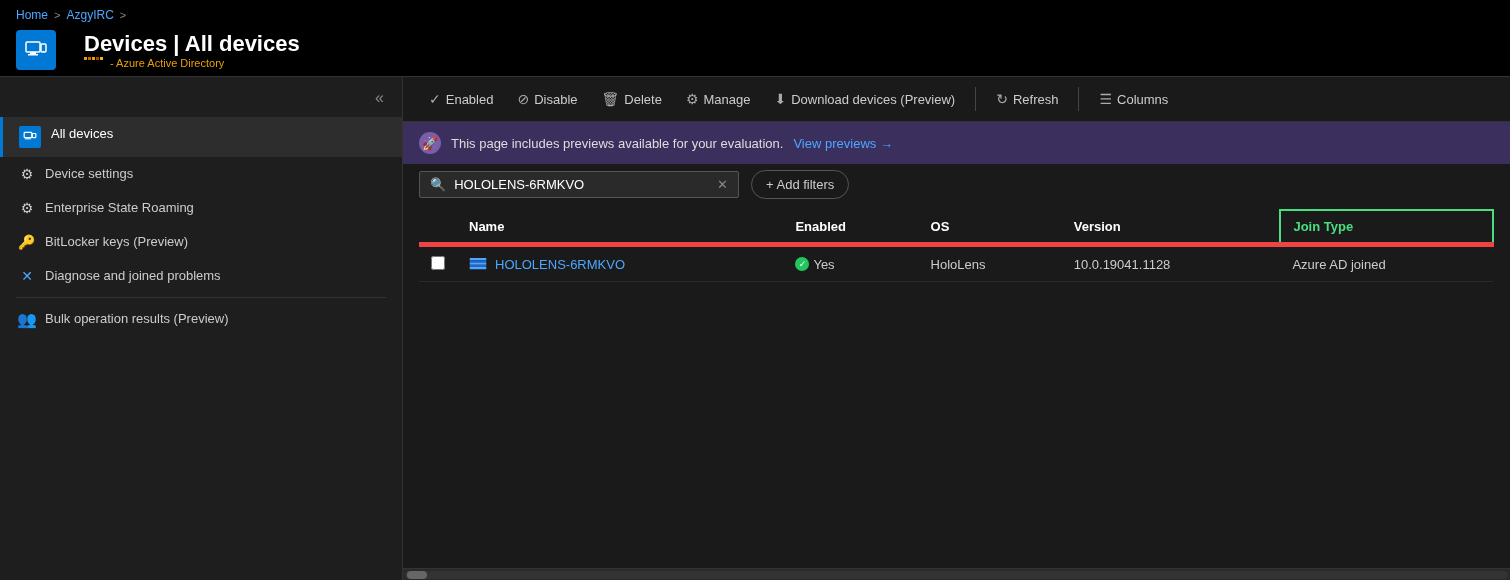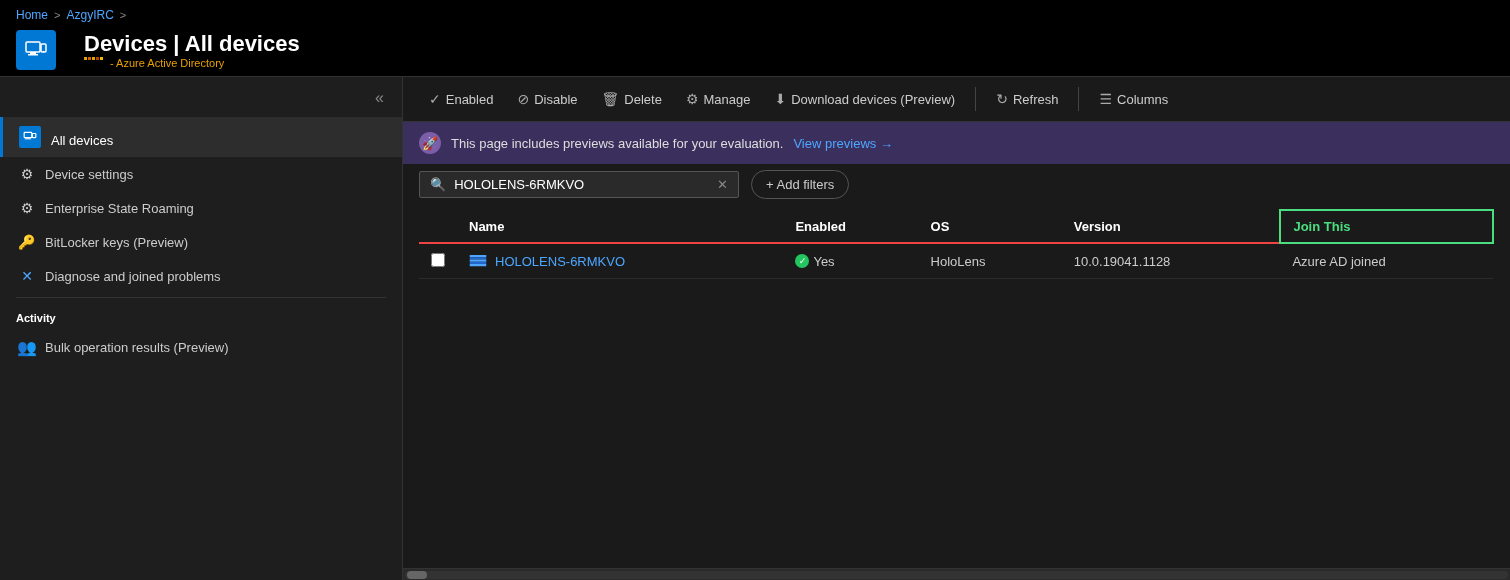--- a/index.html
+++ b/index.html
@@ -92,7 +92,7 @@
     }
     .sidebar-item {
       display: flex;
-      align-items: flex-end;
+      align-items: flex-start;
       gap: 10px;
       padding: 9px 16px;
       cursor: pointer;

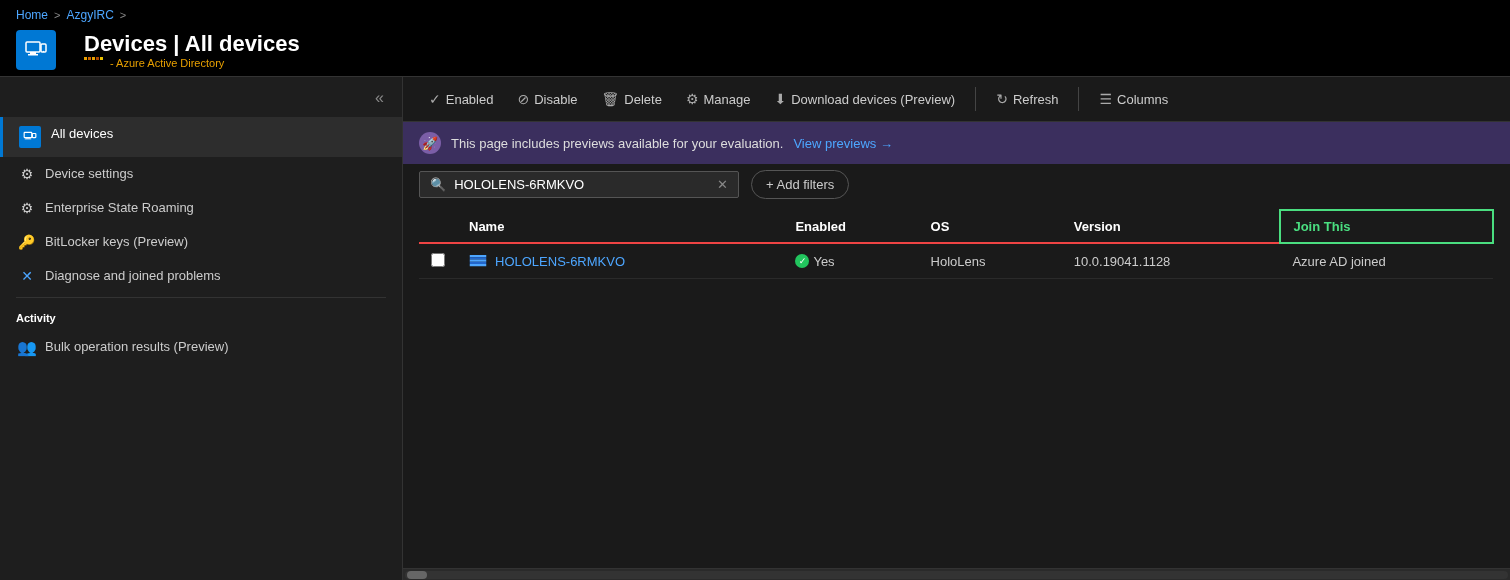--- a/index.html
+++ b/index.html
@@ -257,7 +257,7 @@
       border-collapse: collapse;
     }
     thead tr {
-      border-bottom: 2px solid #ef4444;
+      border-bottom: 5px solid #ef4444;
     }
     th {
       text-align: left;

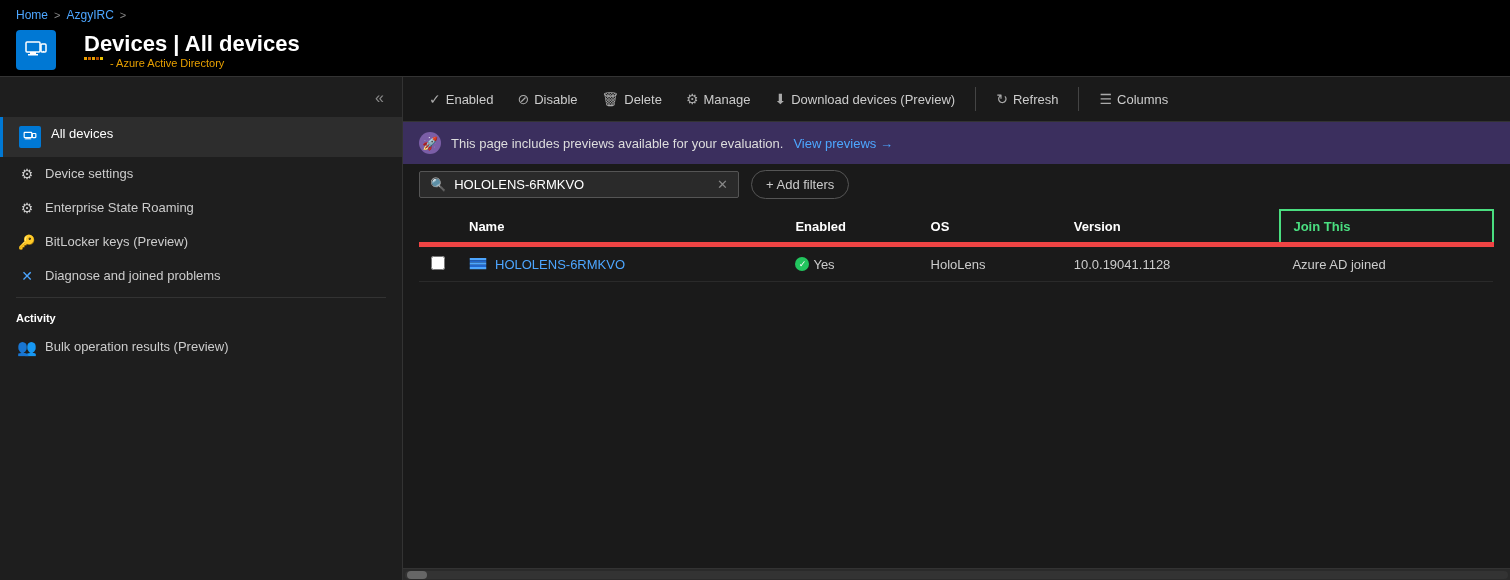--- a/index.html
+++ b/index.html
@@ -488,7 +488,7 @@
             <th>Enabled</th>
             <th>OS</th>
             <th>Version</th>
-            <th class="join-type-col">Join This</th>
+            <th class="join-type-col">Join Type</th>
           </tr>
         </thead>
         <tbody>

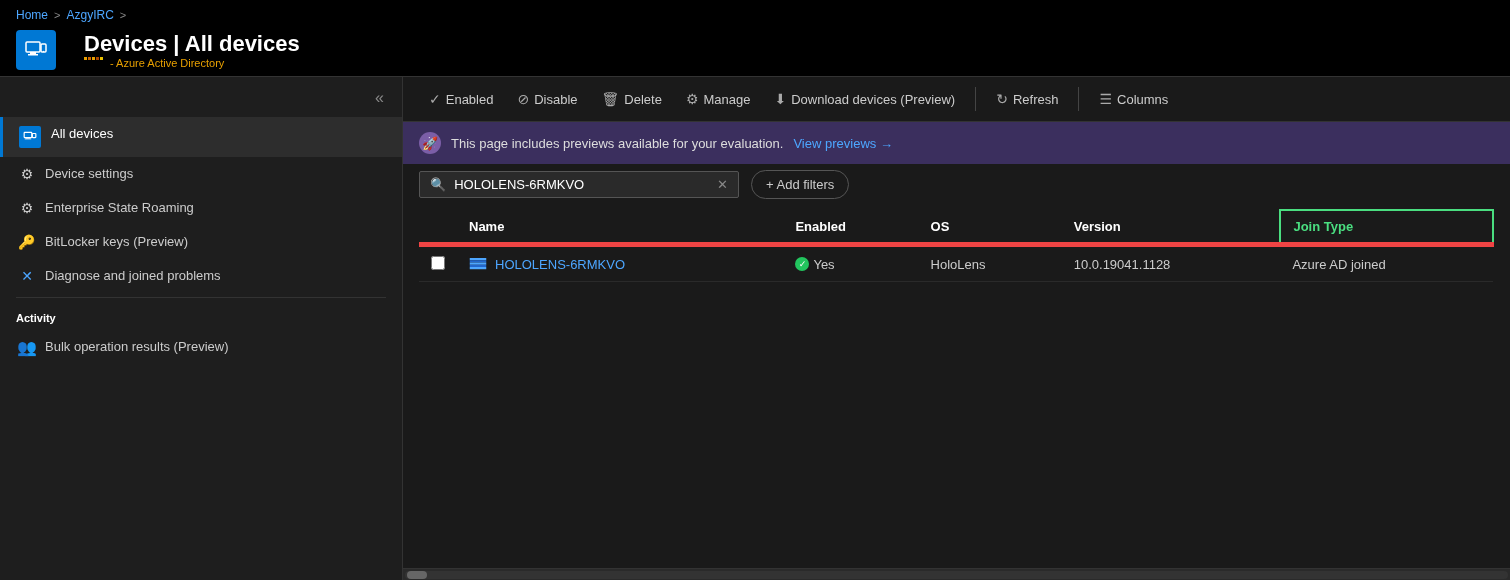--- a/index.html
+++ b/index.html
@@ -417,7 +417,6 @@
 
     <div class="divider"></div>
 
-    <div class="activity-label">Activity</div>
 
 
     <div class="sidebar-item">

